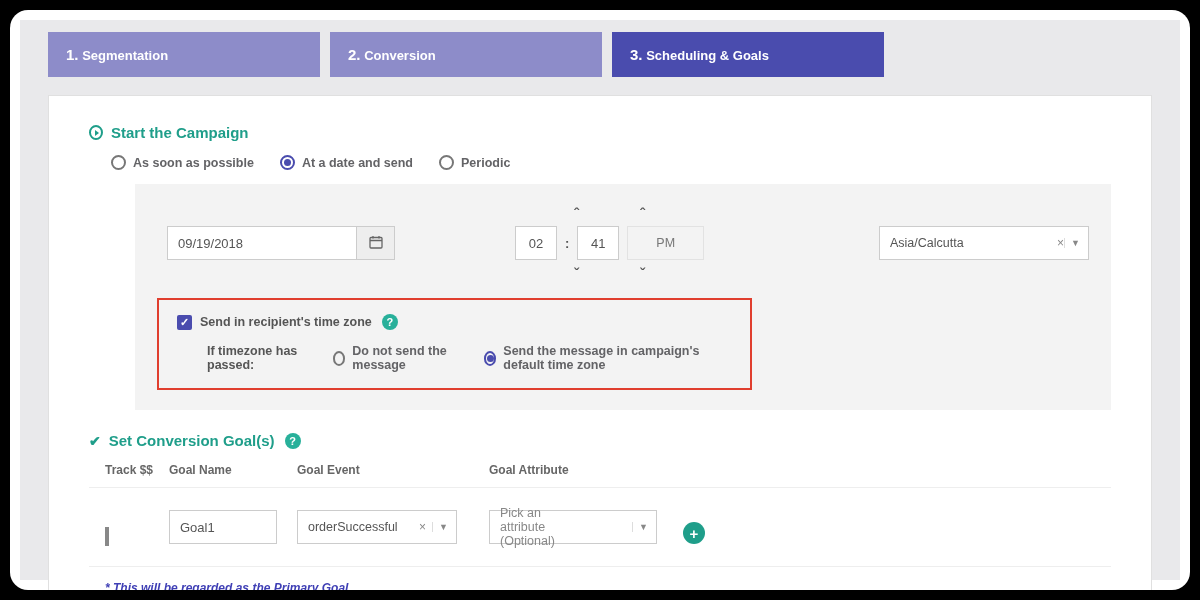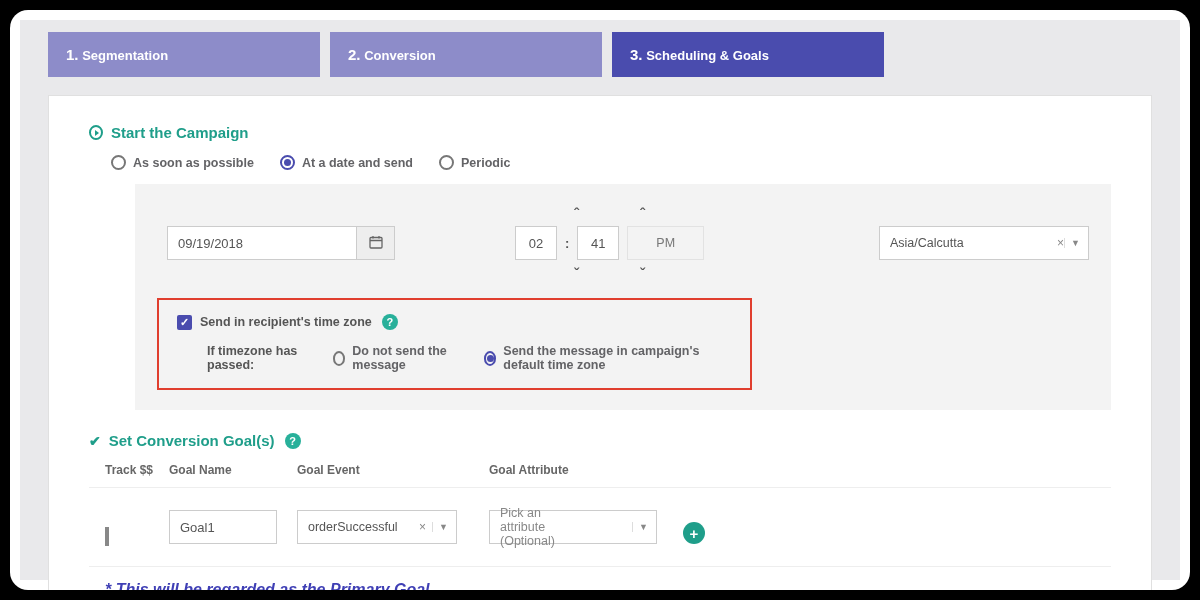--- a/index.html
+++ b/index.html
@@ -188,7 +188,7 @@
     margin-left: 14px;
   }
   .footnote {
-    color: #3f3fb5; font-size: 16px; font-weight: 600; font-style: italic;
+    color: #3f3fb5; font-size: 12px; font-weight: 600; font-style: italic;
     padding: 14px 0 0 16px;
   }
 </style>

